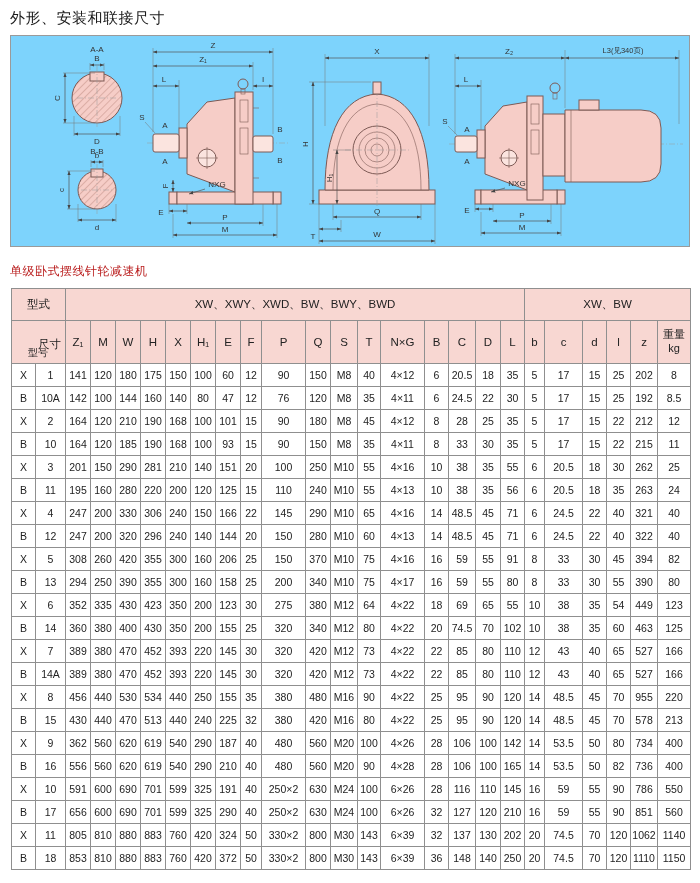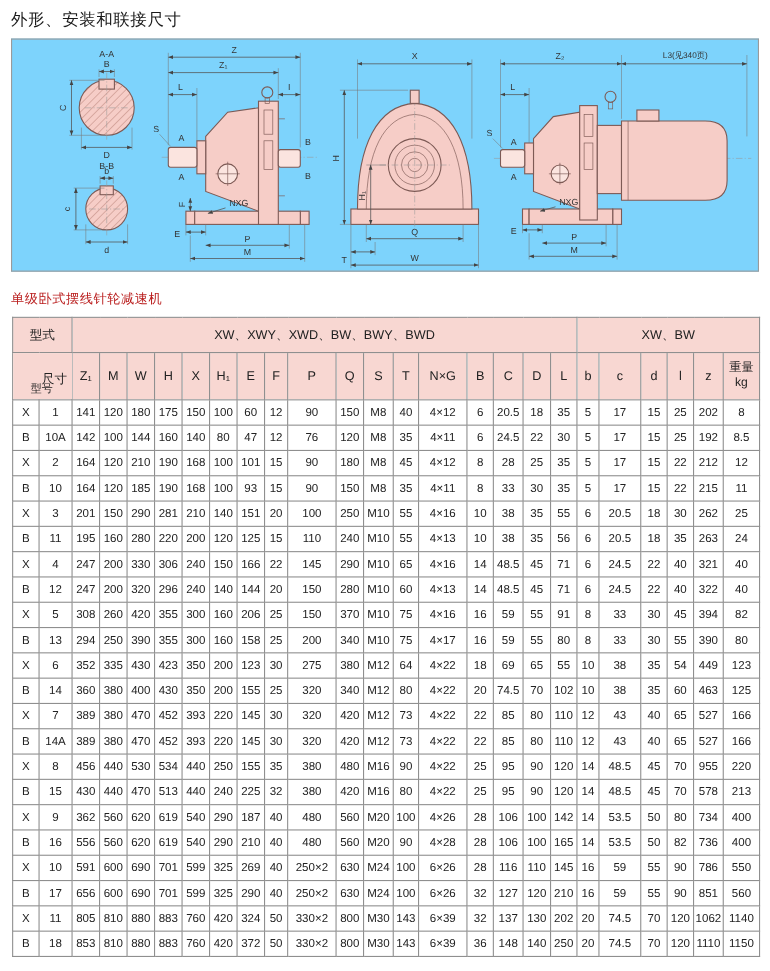--- a/index.html
+++ b/index.html
@@ -815,7 +815,7 @@
         <td>701</td>
         <td>599</td>
         <td>325</td>
-        <td>269</td>
+        <td>191</td>
         <td>40</td>
         <td>250×2</td>
         <td>630</td>

